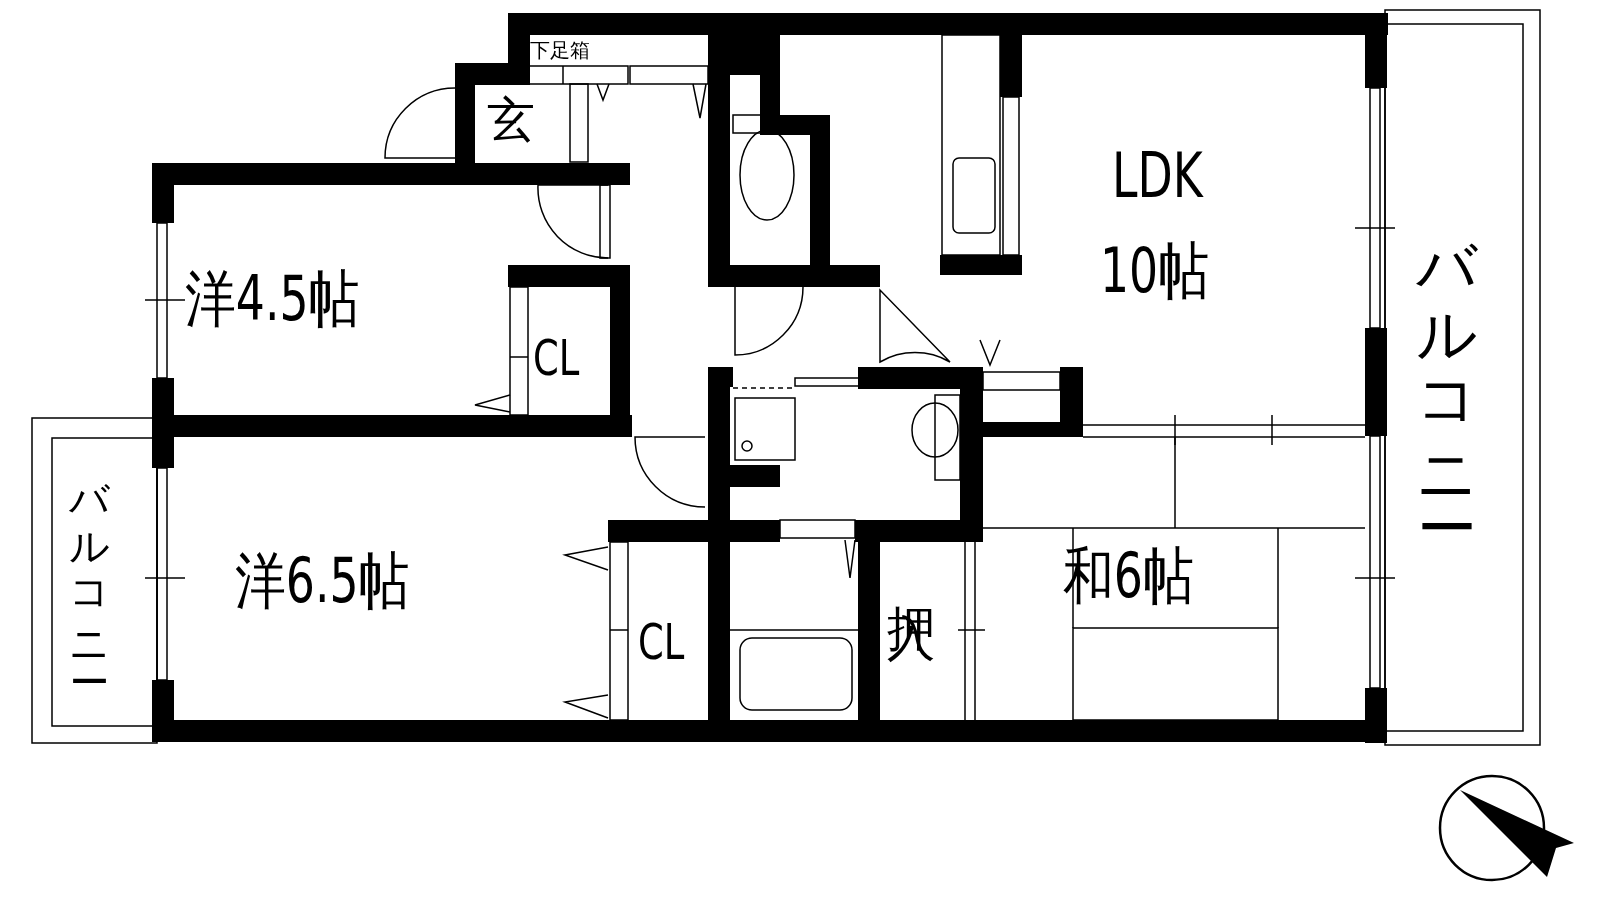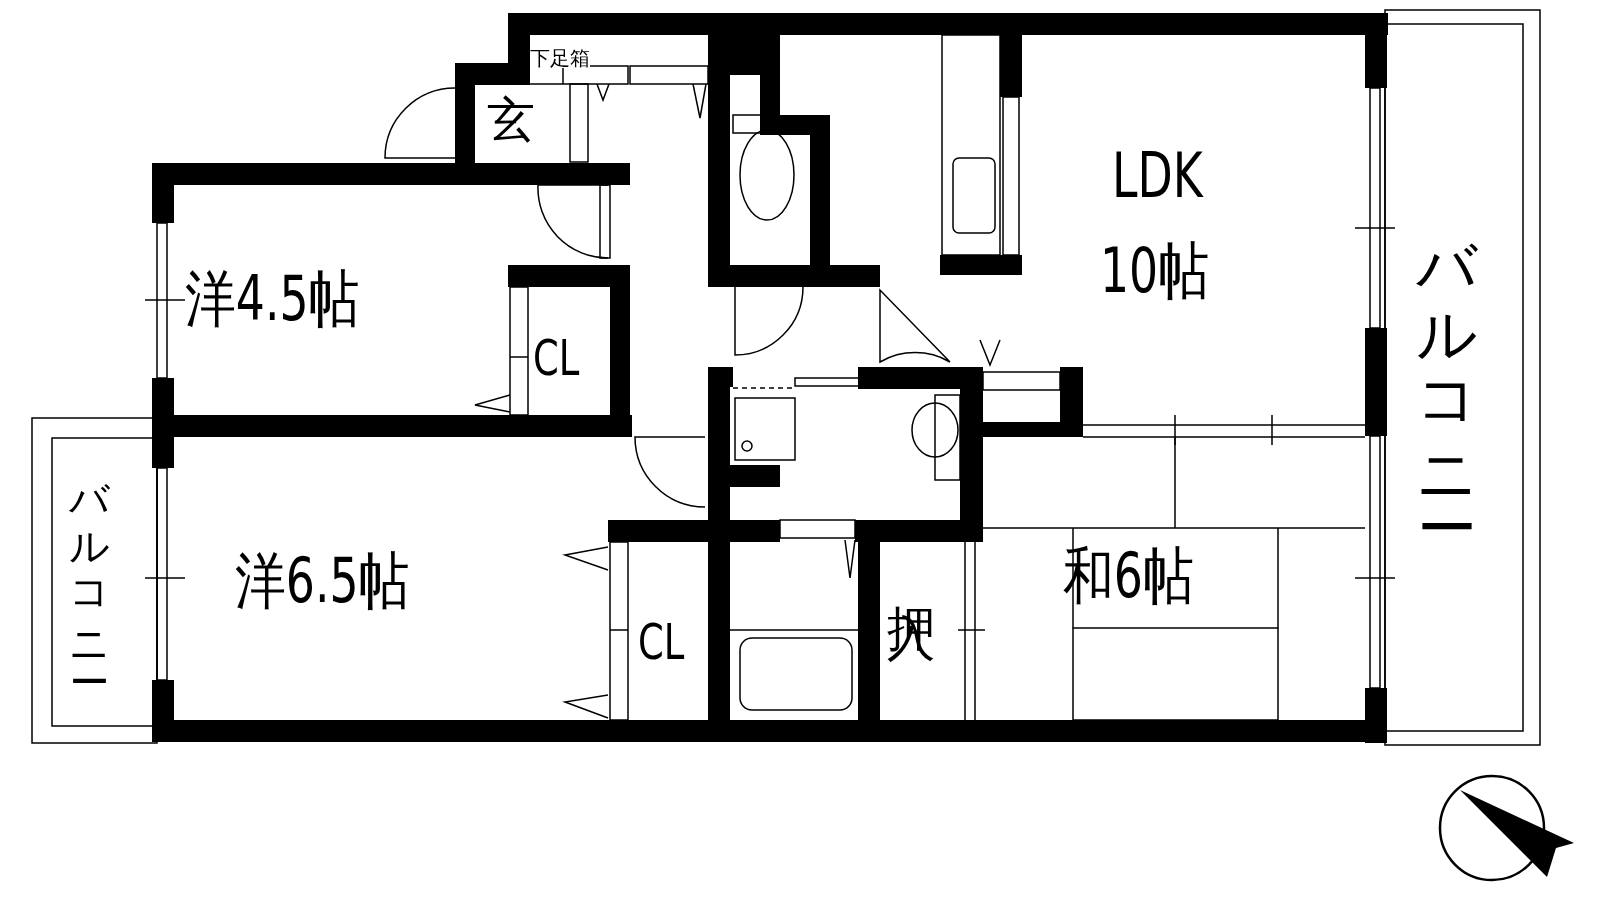--- a/index.html
+++ b/index.html
@@ -159,7 +159,7 @@
   </g>
 </svg>
 
-<div class="label sm" style="left:530px; top:48px; background:#fff;">下足箱</div>
+<div class="label sm" style="left:530px; top:40px; background:#fff;">下足箱</div>
 <div class="label" style="left:487px; top:95px; font-size:48px;">玄</div>
 <div class="label lg" style="left:185px; top:268px;">洋4.5帖</div>
 <div class="label md" style="left:533px; top:333px;">CL</div>

